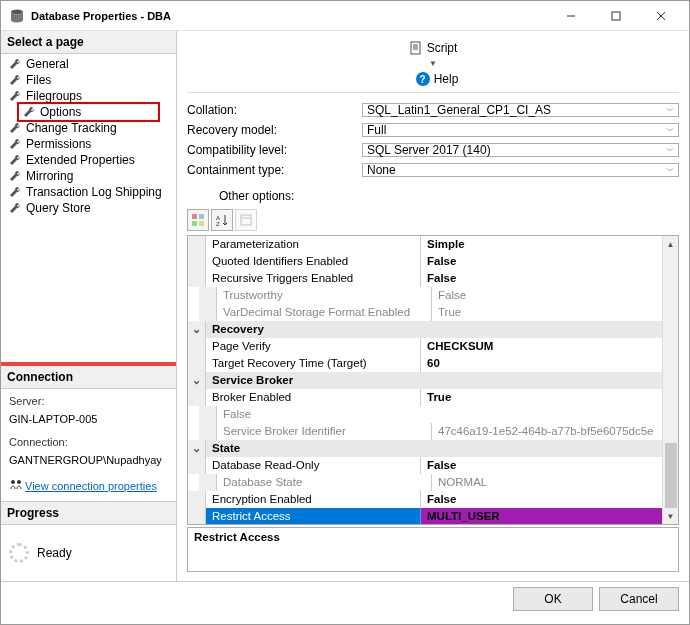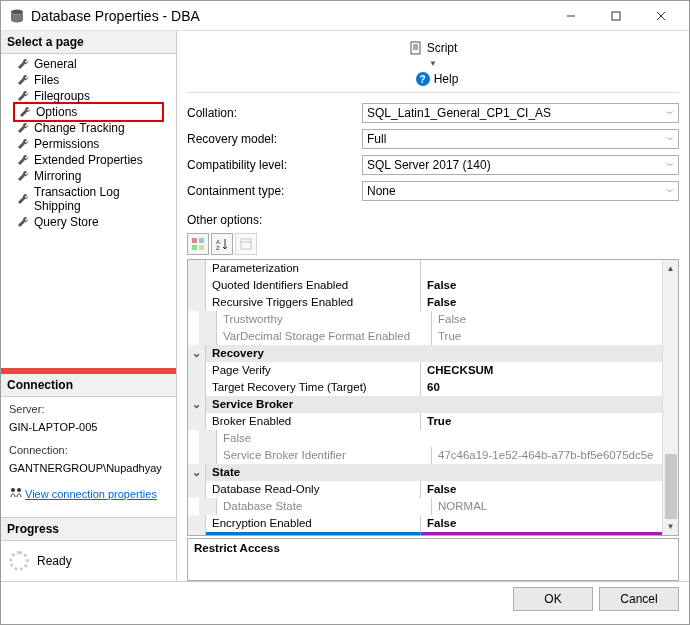--- a/index.html
+++ b/index.html
@@ -26,7 +26,7 @@
     margin-right: 6px;
     display:inline-block;
   }
-  .titlebar-title { flex: 1; font-size: 14px; }
+  .titlebar-title { flex: 1; font-size: 11px; font-weight: bold; }
   .winbtn {
     width: 45px; height: 29px;
     display:flex; align-items:center; justify-content:center;

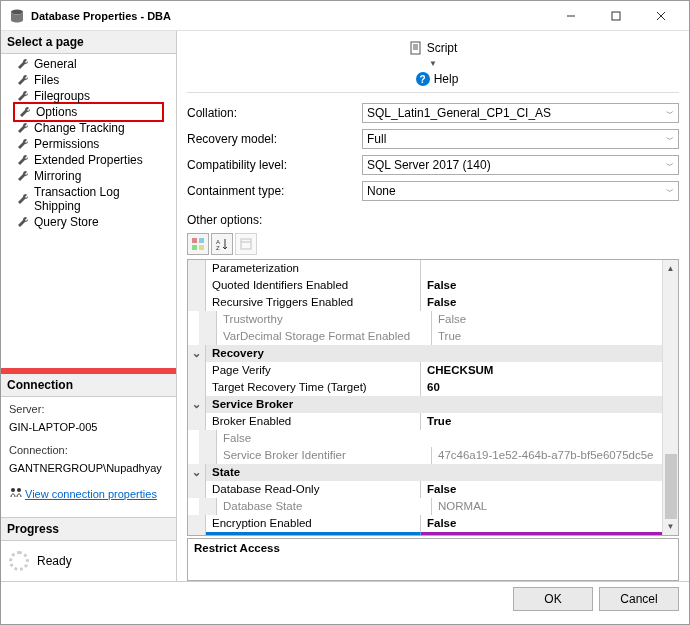--- a/index.html
+++ b/index.html
@@ -51,7 +51,7 @@
     border-bottom:1px solid #ccc;
   }
   .pagelist {
-    padding: 2px 12px;
+    padding: 2px 4px;
     height: 195px;
     overflow:hidden;
   }

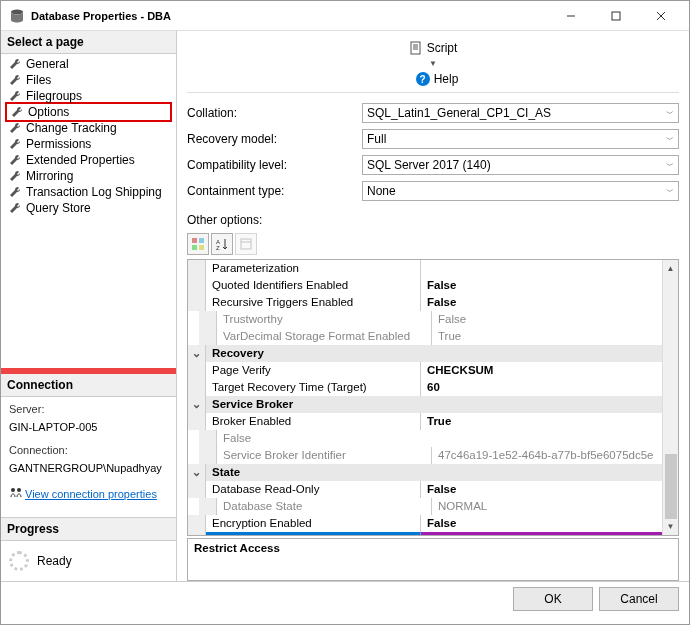--- a/index.html
+++ b/index.html
@@ -64,7 +64,7 @@
   .page-item svg { width:13px; height:13px; flex:none; }
   .options-hl {
     border:2px solid #d00;
-    margin:-2px 0;
+    margin:-2px 12px;
   }
   .conn-block {
     border-top:6px solid #ef4444;

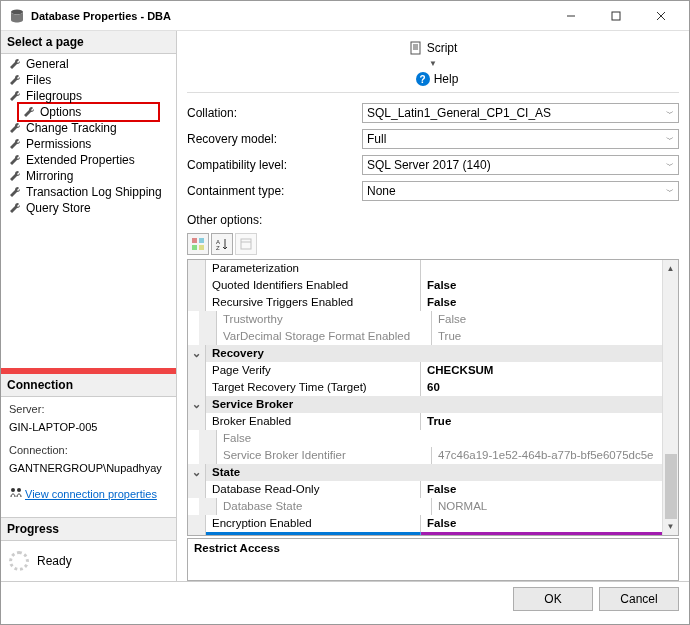--- a/index.html
+++ b/index.html
@@ -106,7 +106,7 @@
   .formrow { display:flex; align-items:center; margin-bottom:6px; }
   .formrow .flabel { width:175px; }
   .combo {
-    flex:1; height:20px; border:1px solid #adadad;
+    flex:1; height:14px; border:1px solid #adadad;
     display:flex; align-items:center; padding:0 4px;
     background:#fff; position:relative;
   }

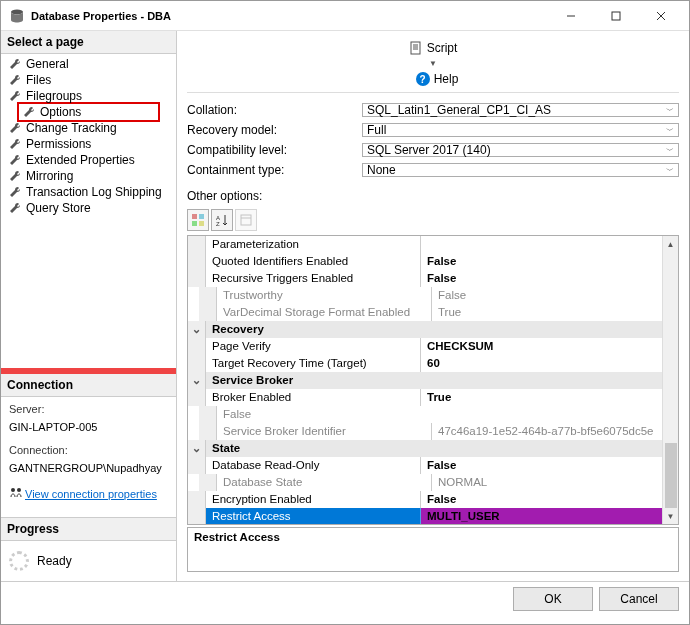--- a/index.html
+++ b/index.html
@@ -113,7 +113,7 @@
   .combo .ctext { flex:1; }
   .combo .carrow { font-size:8px; color:#555; }
 
-  .other-label { padding:2px 0 4px; }
+  .other-label { padding:2px 0 4px;margin-left:32px; }
   .propgrid-tb {
     display:flex; gap:2px; padding:2px 0 4px;
   }

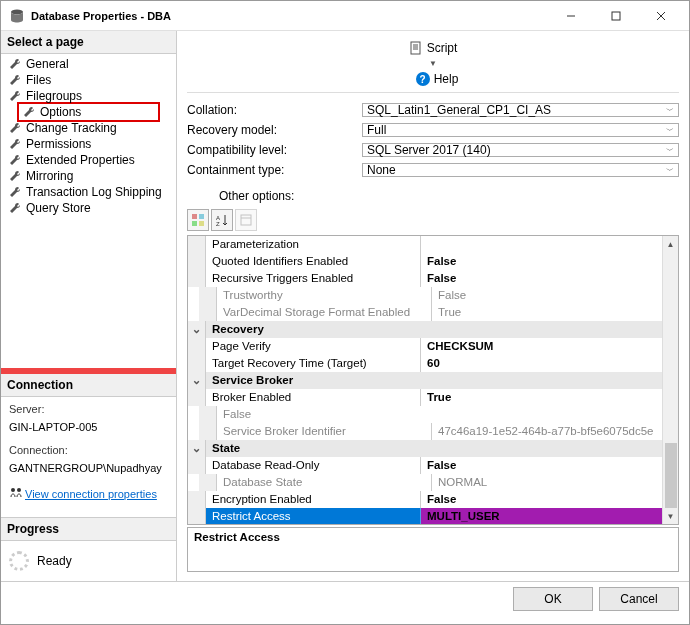--- a/index.html
+++ b/index.html
@@ -401,6 +401,7 @@
           <div class="pg-row">
             <div class="pg-expander"></div>
             <div class="pg-name">Parameterization</div>
+            <div class="pg-value pg-bold">Simple</div>
           </div>
           <div class="pg-row">
             <div class="pg-expander"></div>

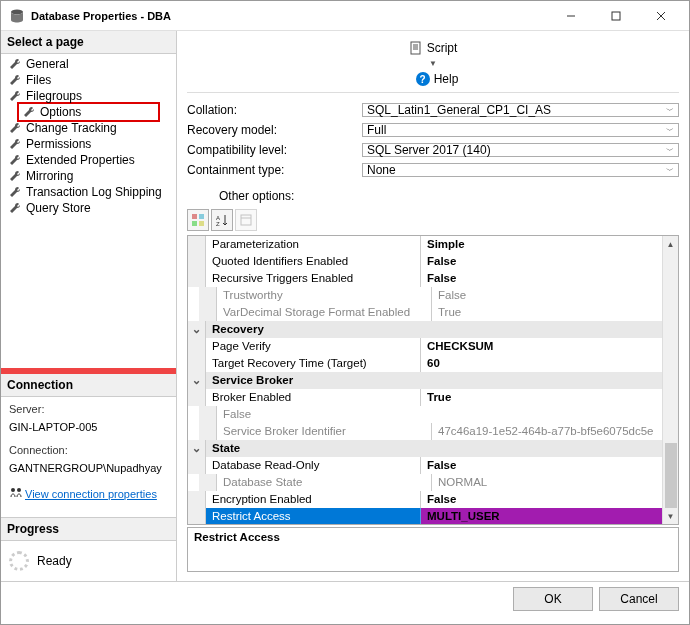--- a/index.html
+++ b/index.html
@@ -67,8 +67,8 @@
     margin:-2px 12px;
   }
   .conn-block {
-    border-top:6px solid #ef4444;
-    padding-bottom:8px;
+    border-top:4px solid #ef4444;
+    padding-bottom:0;
   }
   .conn-body { padding:4px 8px; font-size:11px; line-height:1.6; }
   .conn-body .lbl { color:#333; }

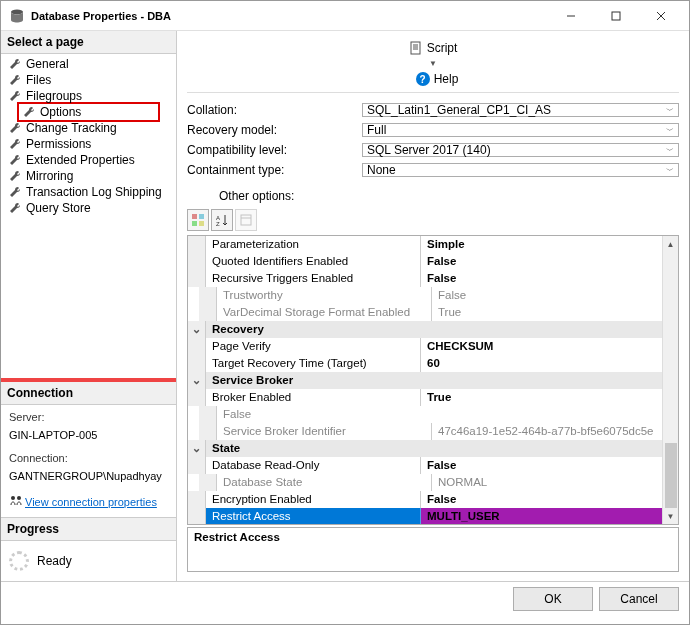--- a/index.html
+++ b/index.html
@@ -74,7 +74,7 @@
   .conn-body .lbl { color:#333; }
   .link { color:#0066cc; text-decoration:underline; cursor:pointer; }
   .progress-block { border-top:1px solid #ccc; }
-  .progress-body { padding:10px 8px; display:flex; align-items:center; gap:8px; }
+  .progress-body { padding:18px 8px; display:flex; align-items:center; gap:8px; }
   .spinner {
     width:20px; height:20px;
     border:3px dotted #ccc;

